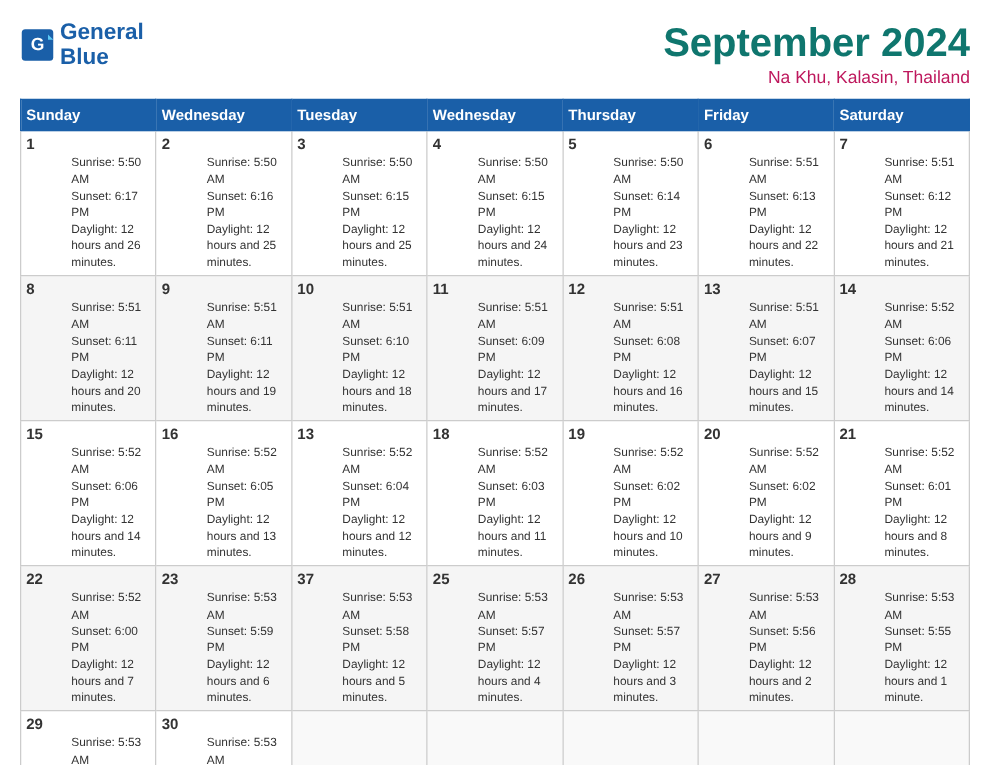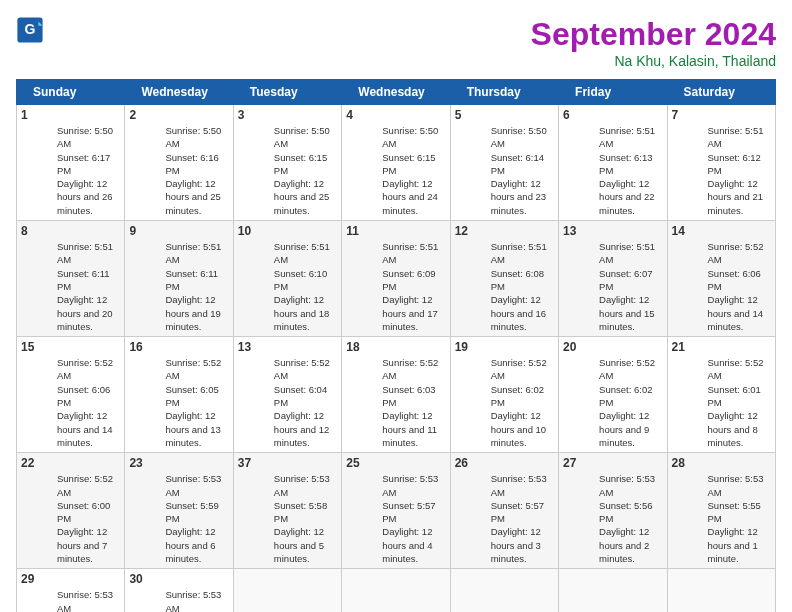--- a/index.html
+++ b/index.html
@@ -96,6 +96,10 @@
       <text x="20" y="26" font-size="20" font-weight="bold" fill="white" text-anchor="middle" font-family="Arial">G</text>
       <polygon points="32,8 38,14 32,14" fill="#5bc8f5"></polygon>
     </svg>
+    <div class="logo-text">
+      <div><span>General</span></div>
+      <div><span>Blue</span></div>
+    </div>
   </div>
   <div class="title-area">
     <div class="month-title">September 2024</div>

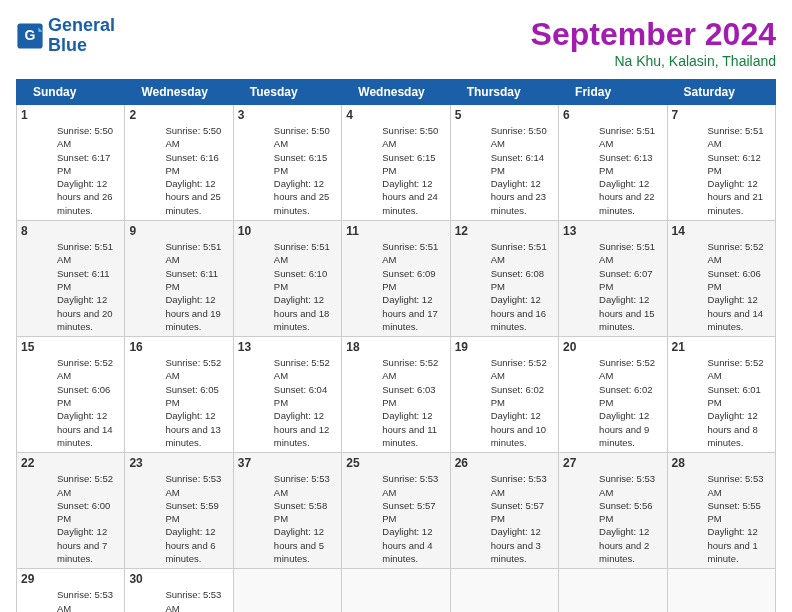--- a/index.html
+++ b/index.html
@@ -37,7 +37,7 @@
     .month-title {
       font-size: 32px;
       font-weight: bold;
-      color: #a21caf;
+      color: #0f766e;
       text-align: center;
     }
     .location-title {

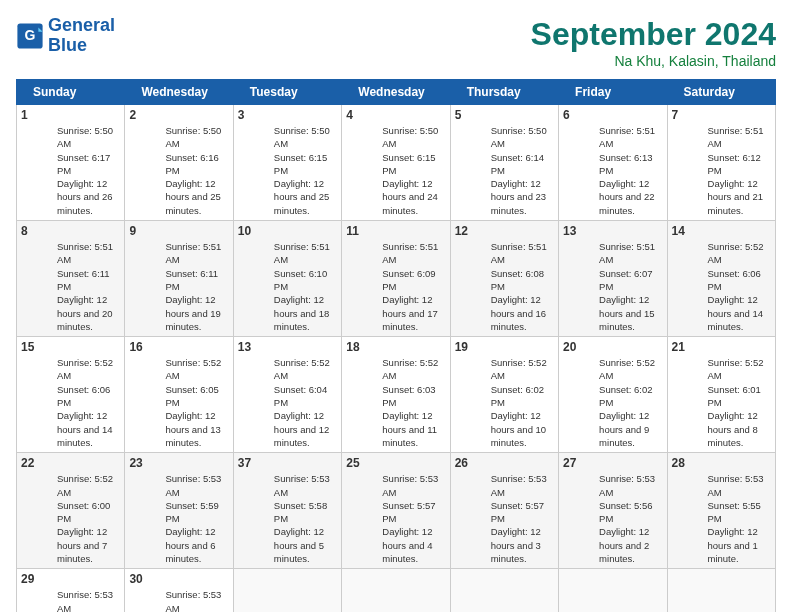--- a/index.html
+++ b/index.html
@@ -42,7 +42,7 @@
     }
     .location-title {
       font-size: 14px;
-      color: #15803d;
+      color: #be185d;
     }
     table {
       width: 100%;

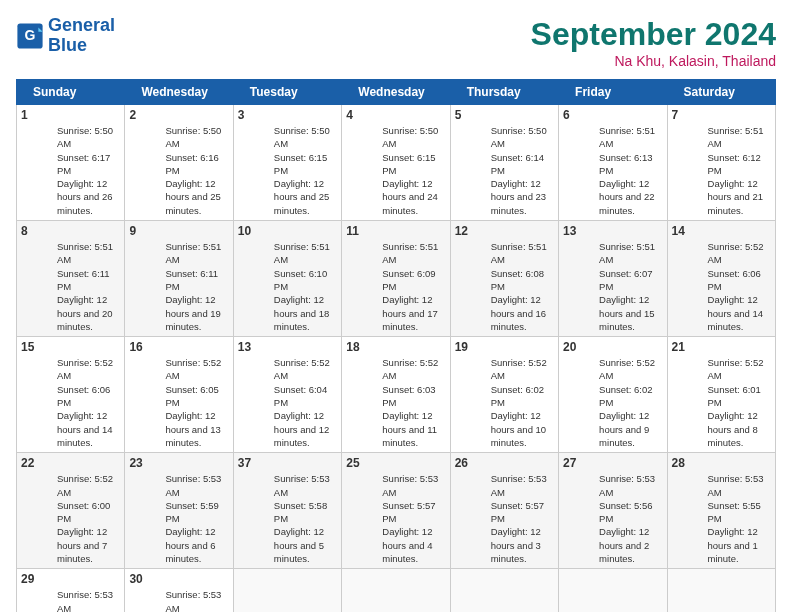--- a/index.html
+++ b/index.html
@@ -52,7 +52,7 @@
     thead tr th {
       background: #1a5fa8;
       color: #fff;
-      padding: 5px 16px;
+      padding: 5px 4px;
       text-align: left;
       font-size: 12px;
       font-weight: bold;

